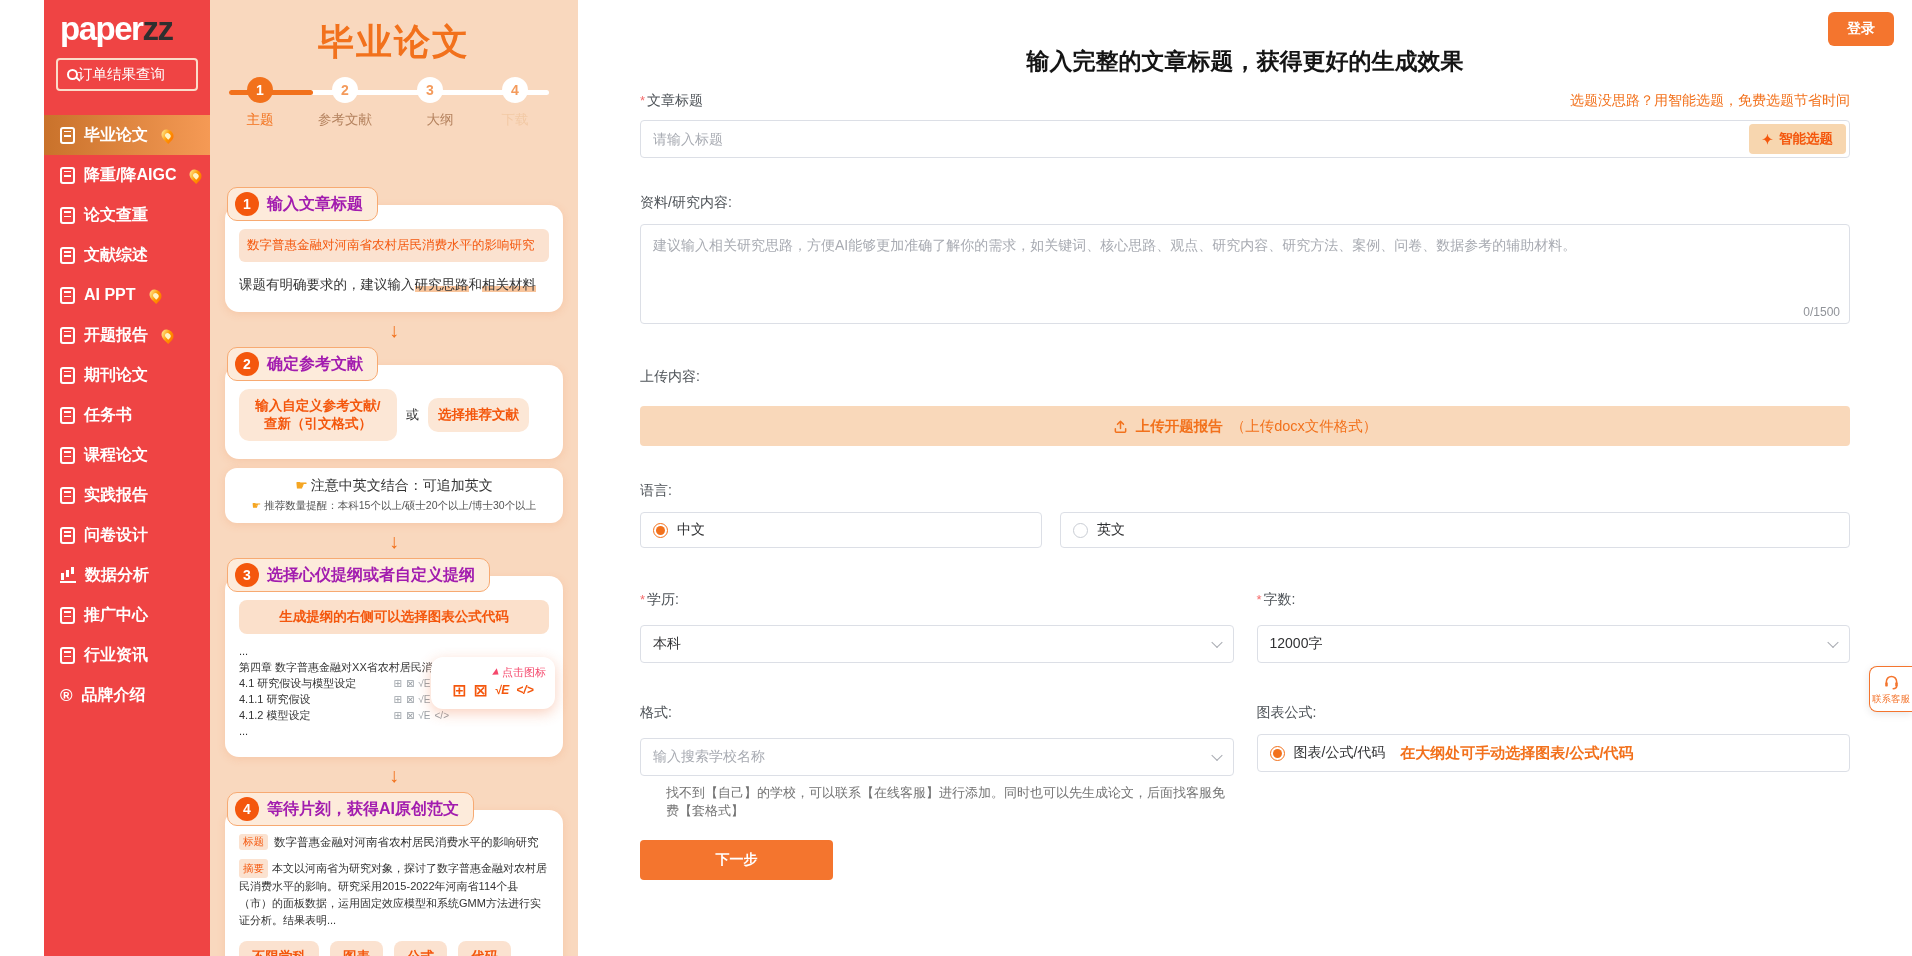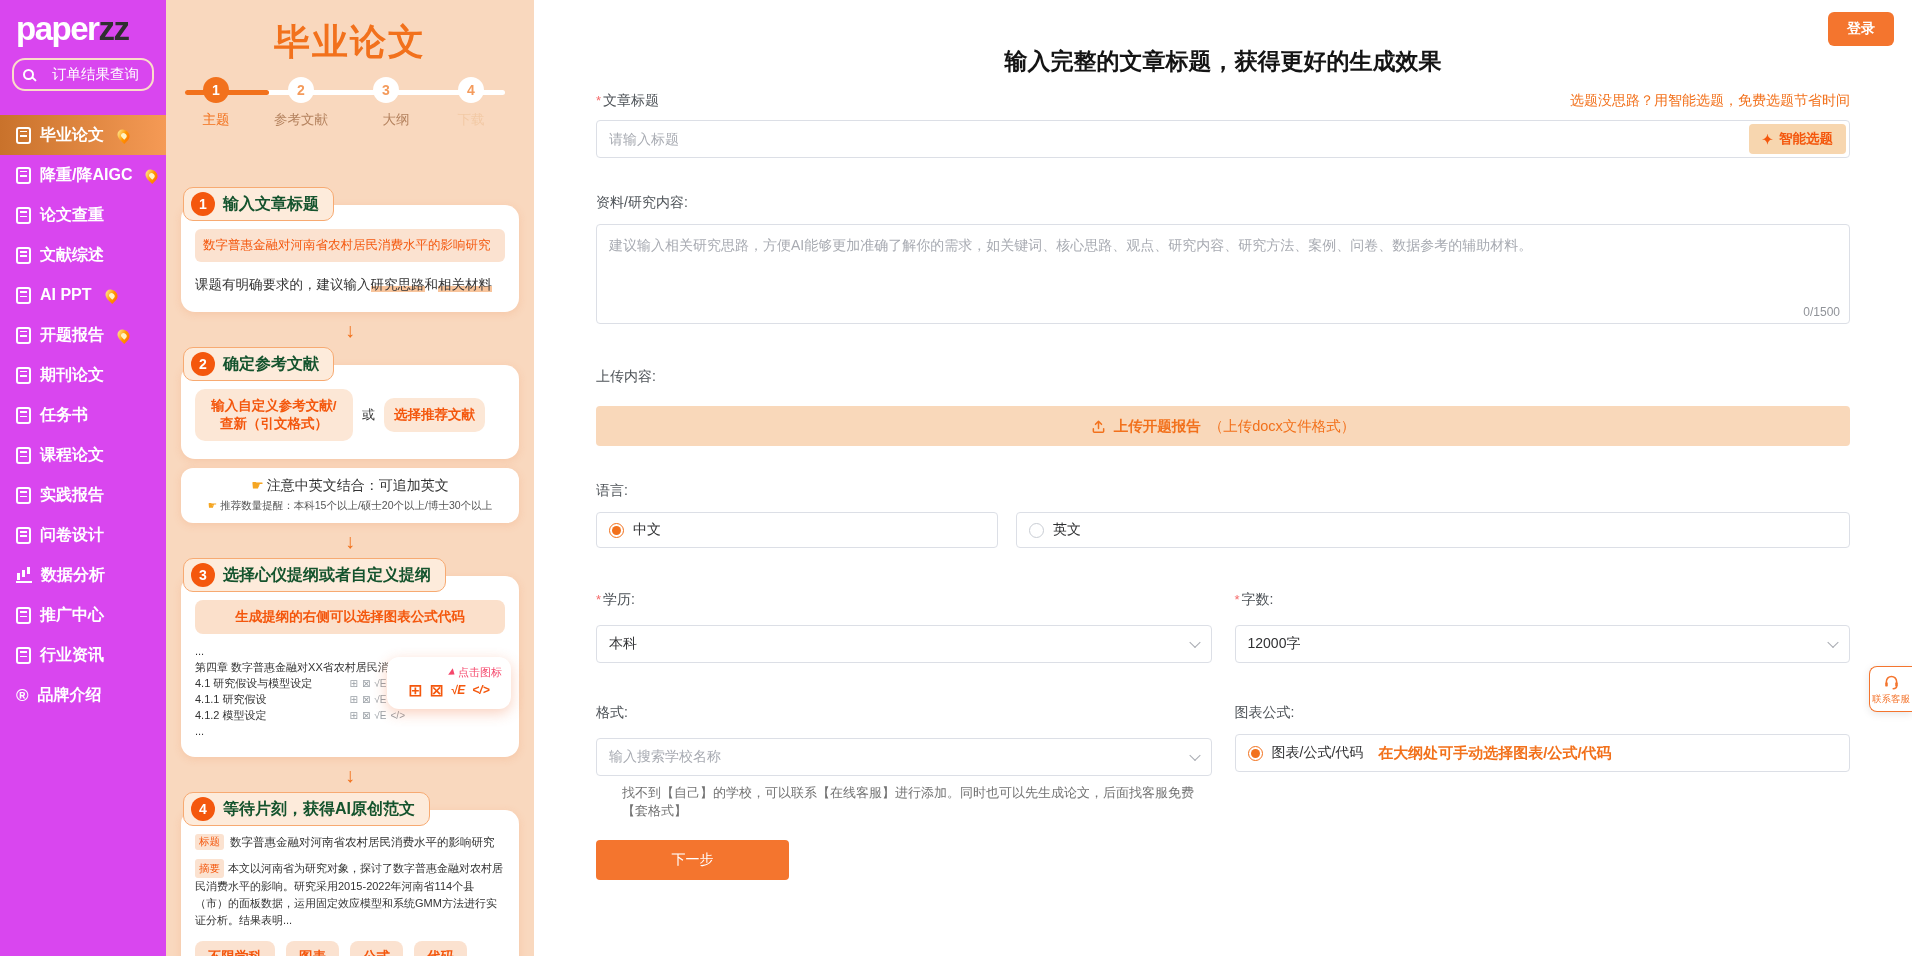--- a/index.html
+++ b/index.html
@@ -8,7 +8,7 @@
          font-family:"Liberation Sans","DejaVu Sans",sans-serif; }
 
   
-  .sidebar { flex:0 0 166px; background:#d946ef; color:#fff; height:956px; }
+  .sidebar { flex:0 0 166px; background:#ef4444; color:#fff; height:956px;margin-left:44px; }
   .logo { padding:10px 0 0 16px; font-size:33px; font-weight:800; letter-spacing:-1.5px; color:#fff; }
   .logo .zz { color:#2F2F2F; }
   .search-pill { margin:10px 12px 0; border:2px solid #FBDCC9; border-radius:13px; height:33px;

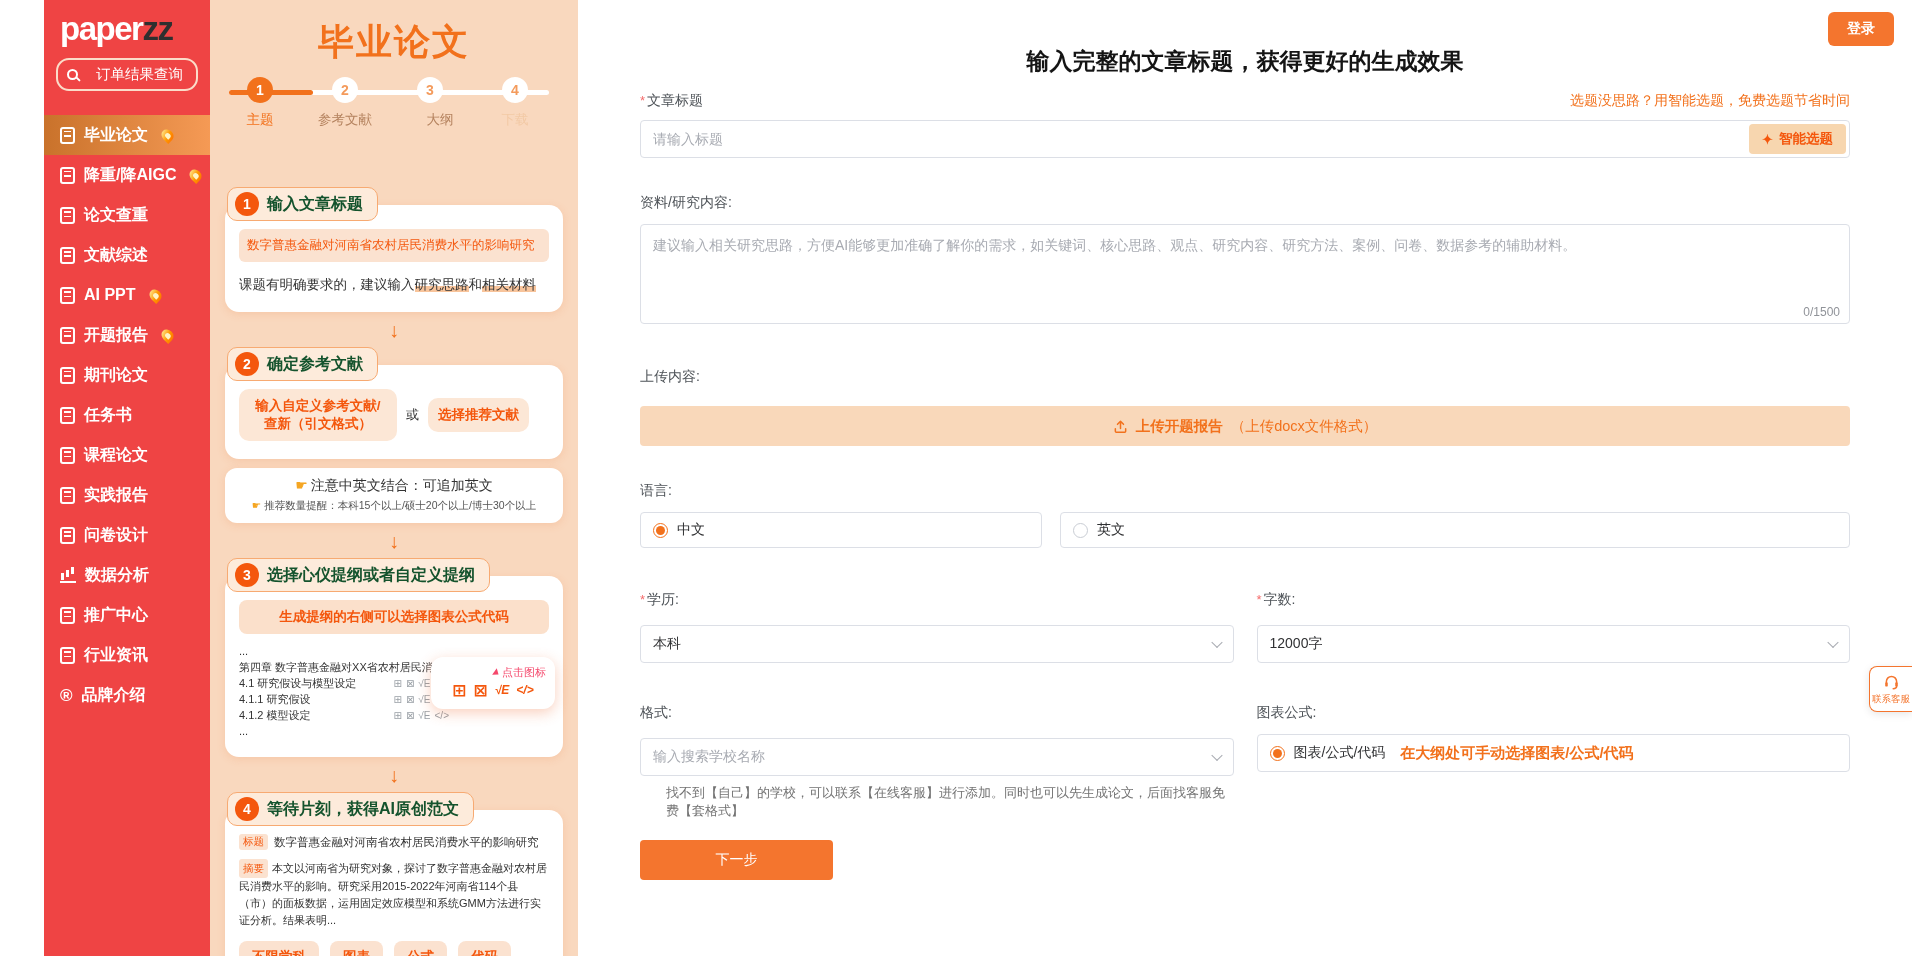--- a/index.html
+++ b/index.html
@@ -11,8 +11,8 @@
   .sidebar { flex:0 0 166px; background:#ef4444; color:#fff; height:956px;margin-left:44px; }
   .logo { padding:10px 0 0 16px; font-size:33px; font-weight:800; letter-spacing:-1.5px; color:#fff; }
   .logo .zz { color:#2F2F2F; }
-  .search-pill { margin:10px 12px 0; border:2px solid #FBDCC9; border-radius:13px; height:33px;
-                 display:flex; align-items:center; gap:18px; padding:0 9px; font-size:14.5px; color:#fff; cursor:pointer; }
+  .search-pill { margin:10px 12px 0; border:2px solid #FBDCC9; border-radius:4px; height:33px;
+                 display:flex; align-items:center; gap:0; padding:0 9px; font-size:14.5px; color:#fff; cursor:pointer; }
   .mag { width:11px; height:11px; border:2px solid #fff; border-radius:50%; position:relative; flex:none; }
   .mag::after { content:""; position:absolute; width:2px; height:6px; background:#fff;
                 transform:rotate(-45deg); right:-3px; bottom:-4px; border-radius:1px; }

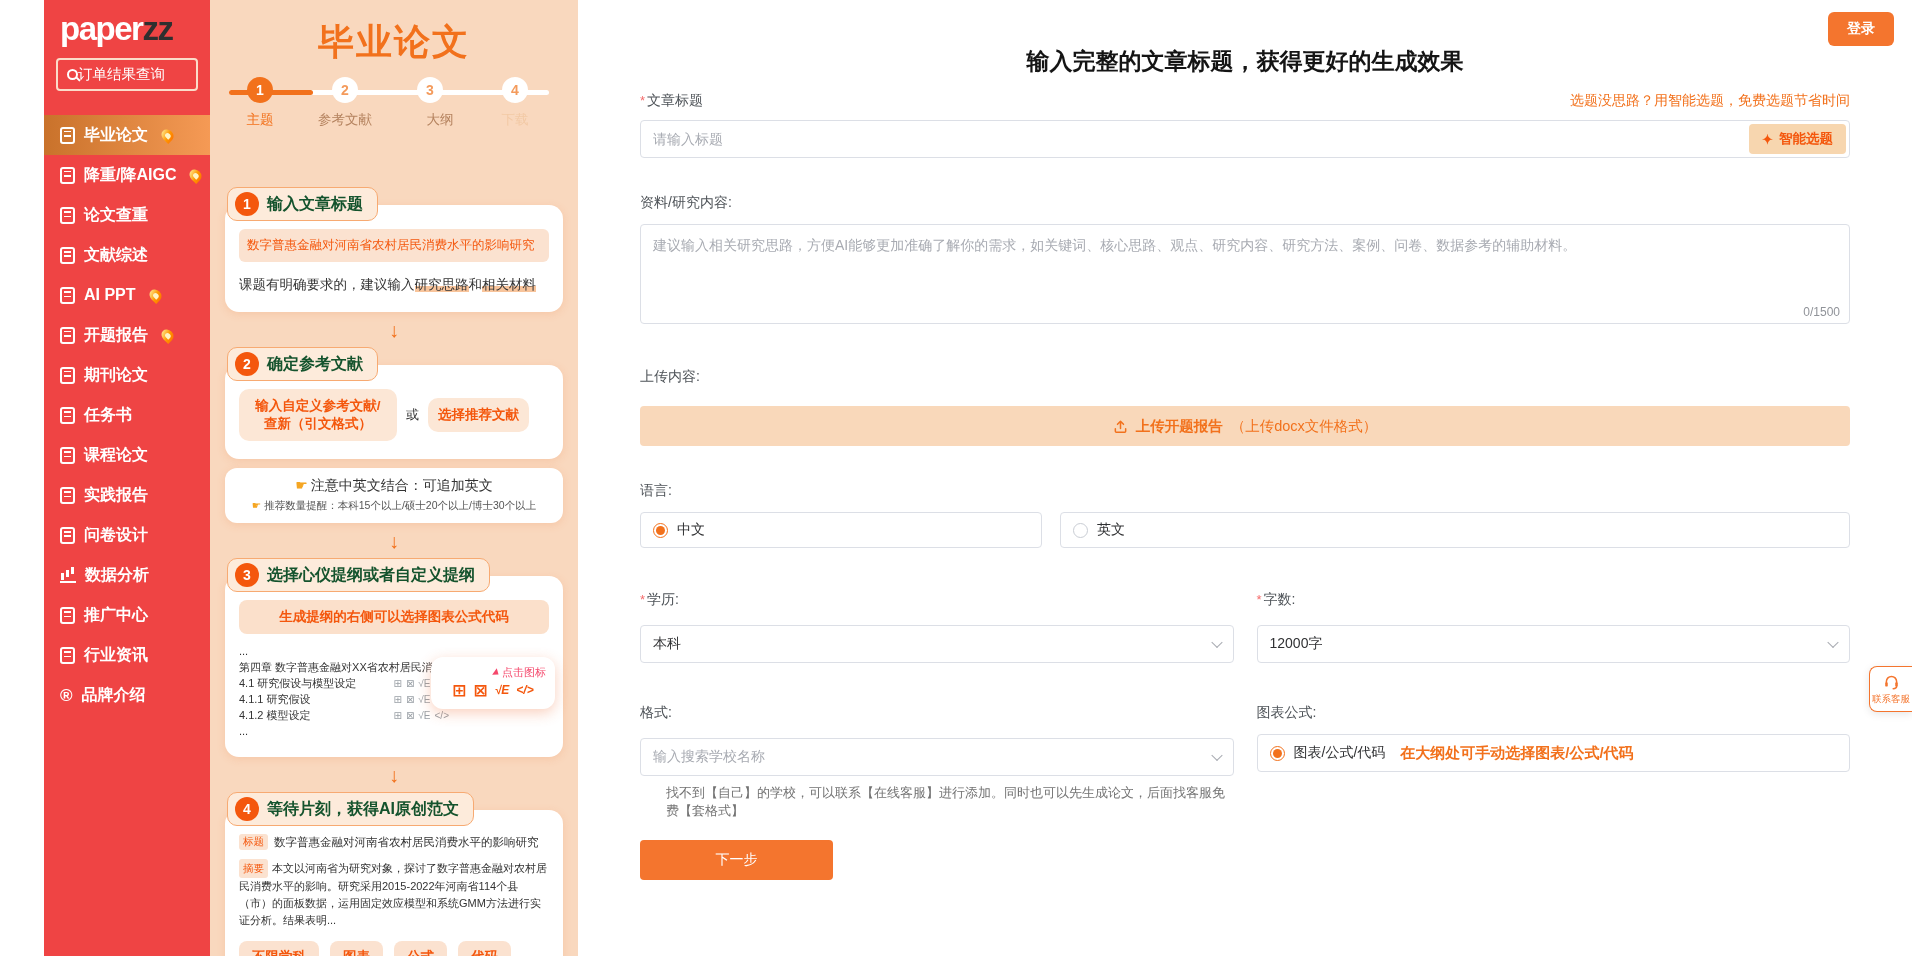--- a/index.html
+++ b/index.html
@@ -52,7 +52,7 @@
                border-radius:10px; padding:4px 14px 4px 7px; position:relative; z-index:2; margin-left:2px; }
   .step-num { width:24px; height:24px; border-radius:50%; background:#F4570D; color:#fff; font-weight:700;
               font-size:14px; display:flex; align-items:center; justify-content:center; flex:none; }
-  .step-title { color:#14532d; font-weight:800; font-size:16px; white-space:nowrap; }
+  .step-title { color:#a21caf; font-weight:800; font-size:16px; white-space:nowrap; }
   .card { background:#fff; border-radius:14px; margin-top:-16px; padding:24px 14px 18px;
           position:relative; box-shadow:0 2px 8px rgba(240,120,60,.18); }
   .example-line { background:#FBE2D0; color:#F4570D; font-size:12.5px; padding:8px 8px; border-radius:6px;

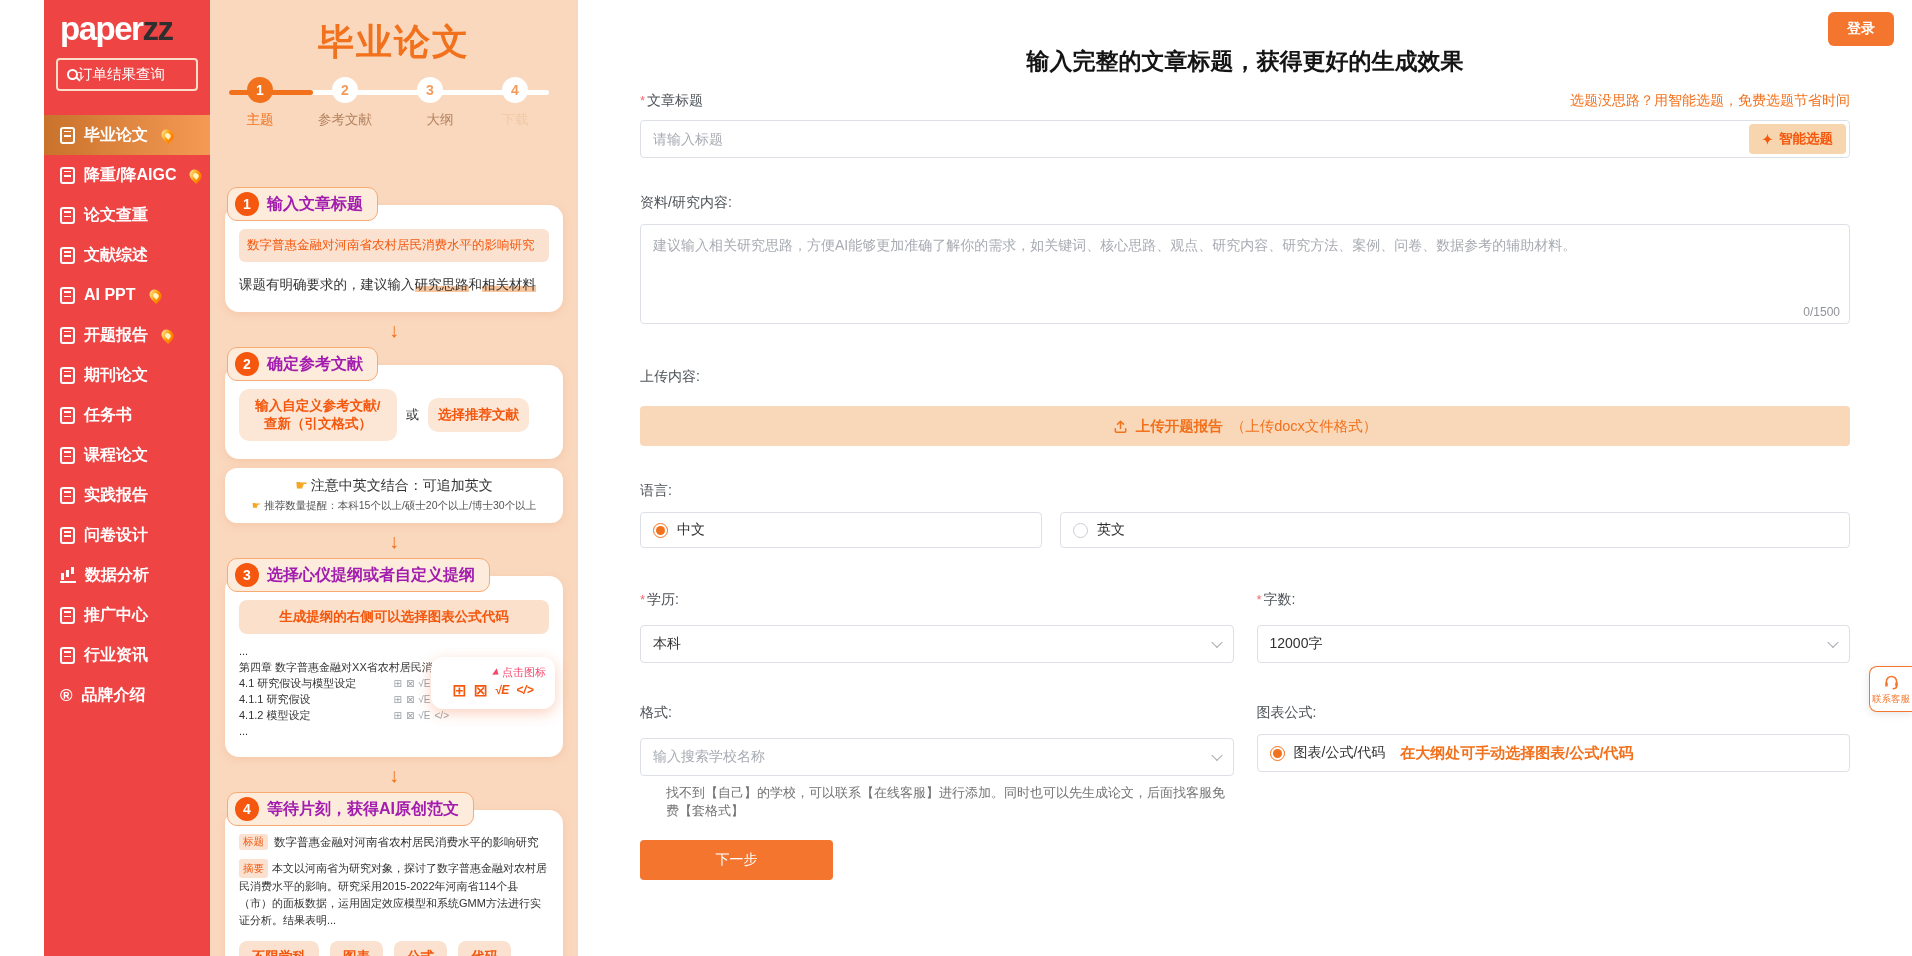--- a/index.html
+++ b/index.html
@@ -145,7 +145,7 @@
   .chart-note { color:#F2711C; font-weight:700; font-size:15px; margin-left:6px; white-space:nowrap; }
   .format-helper { color:#737373; font-size:13px; margin-top:8px; padding-left:26px; }
   .next-btn { margin-top:20px; width:193px; height:40px; background:#F4752E; color:#fff; font-size:14px;
-              border:none; border-radius:4px; cursor:pointer; }
+              border:none; border-radius:4px; cursor:pointer;font-weight:bold; }
 
   .service-fab { position:absolute; right:0; top:666px; width:43px; padding:6px 2px 5px; background:#fff;
                  border:1px solid #F4752E; border-right:none; border-radius:8px 0 0 8px; display:flex;

